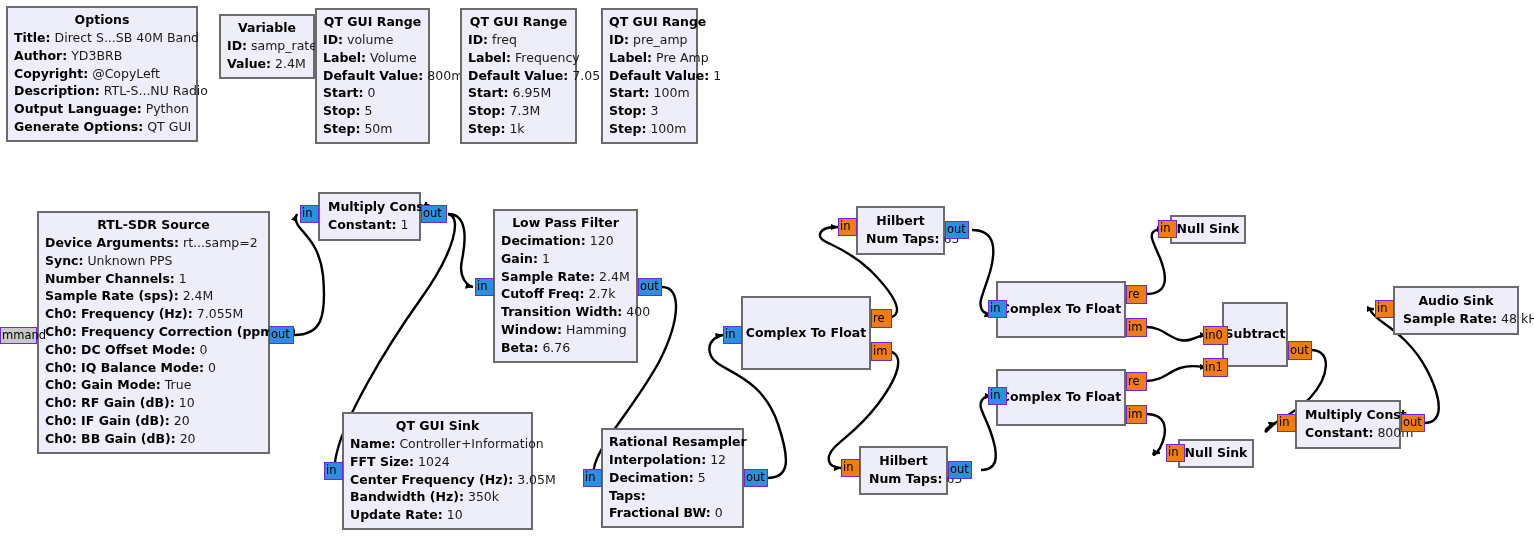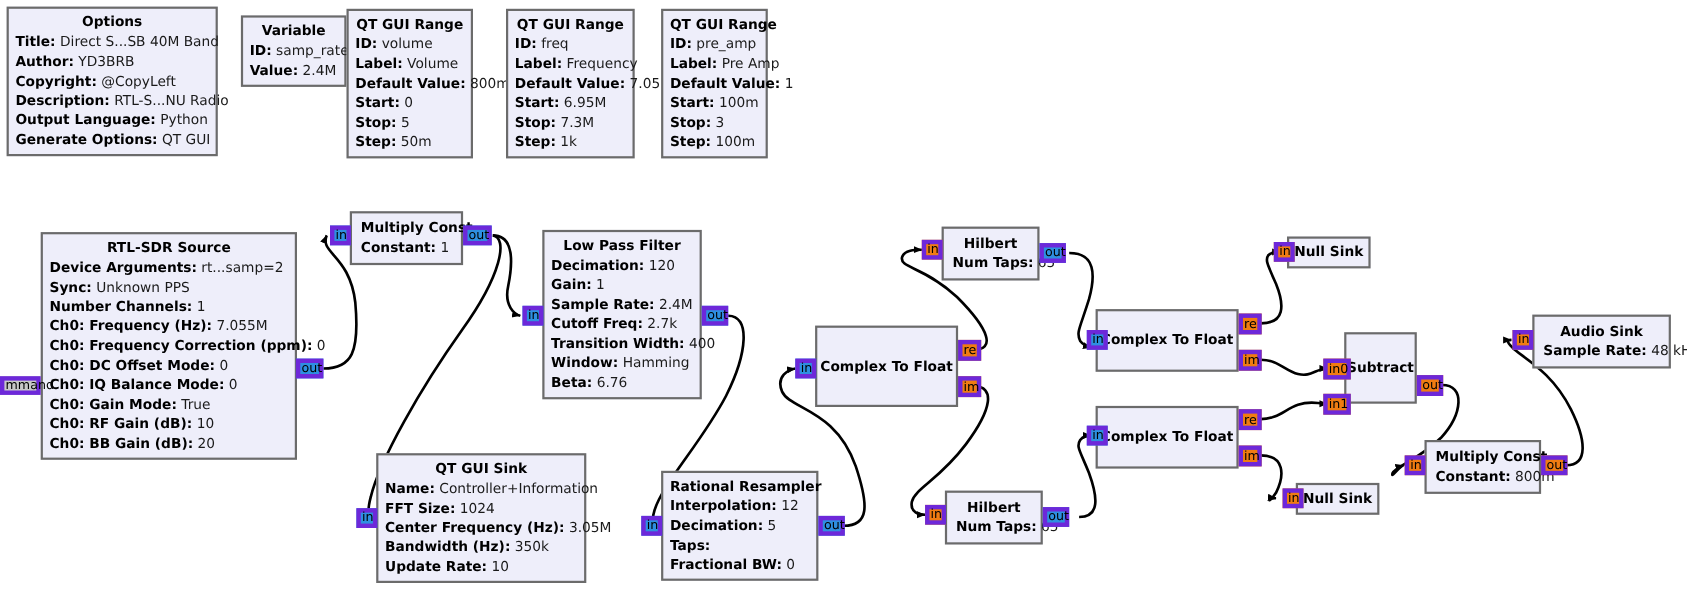--- a/index.html
+++ b/index.html
@@ -52,7 +52,7 @@
   .port {
     position: absolute;
     box-sizing: border-box;
-    border: 4px solid #6d28d9;
+    border: 1px solid #6d28d9;
     font-size: 11.5px;
     line-height: 1;
     font-weight: normal;

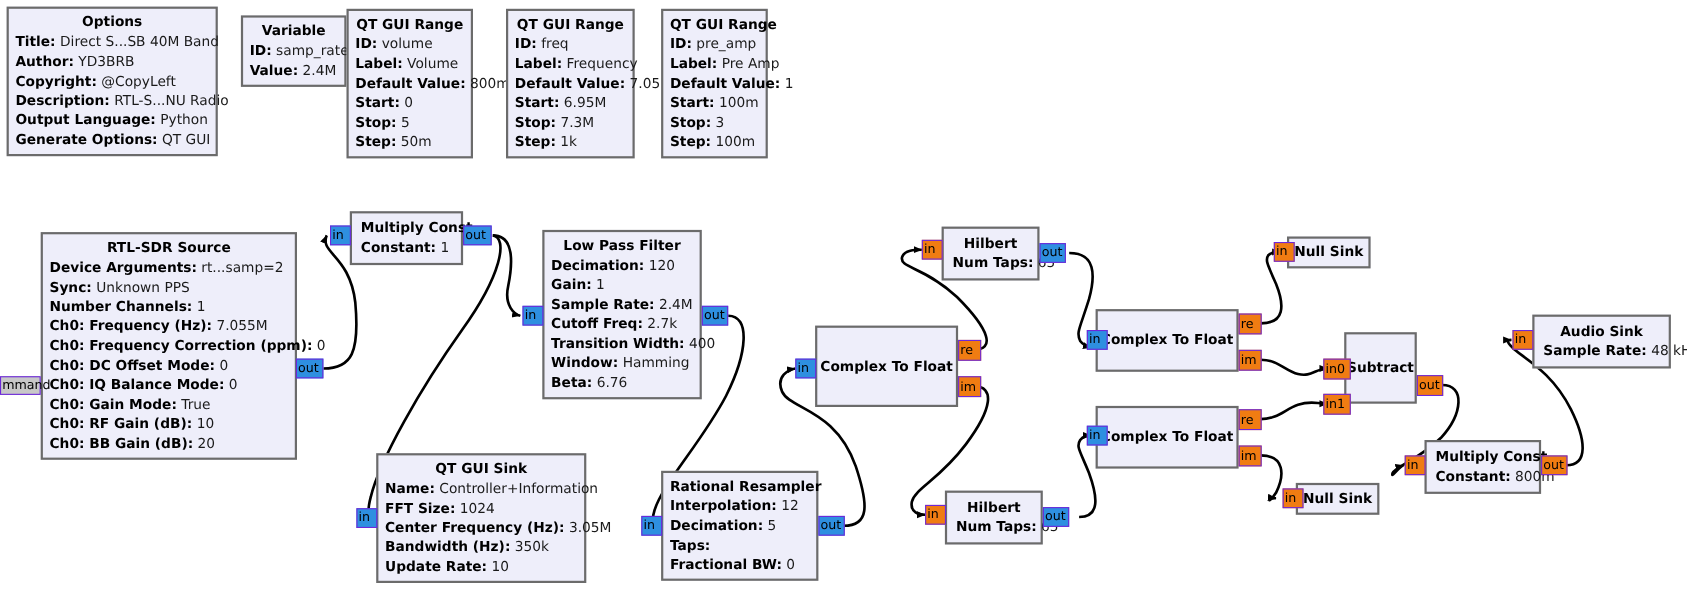--- a/index.html
+++ b/index.html
@@ -165,6 +165,7 @@
     <div class="row"><span class="k">Device Arguments:</span> <span class="v">rt...samp=2</span></div>
     <div class="row"><span class="k">Sync:</span> <span class="v">Unknown PPS</span></div>
     <div class="row"><span class="k">Number Channels:</span> <span class="v">1</span></div>
+    <div class="row"><span class="k">Sample Rate (sps):</span> <span class="v">2.4M</span></div>
     <div class="row"><span class="k">Ch0: Frequency (Hz):</span> <span class="v">7.055M</span></div>
     <div class="row"><span class="k">Ch0: Frequency Correction (ppm):</span> <span class="v">0</span></div>
     <div class="row"><span class="k">Ch0: DC Offset Mode:</span> <span class="v">0</span></div>

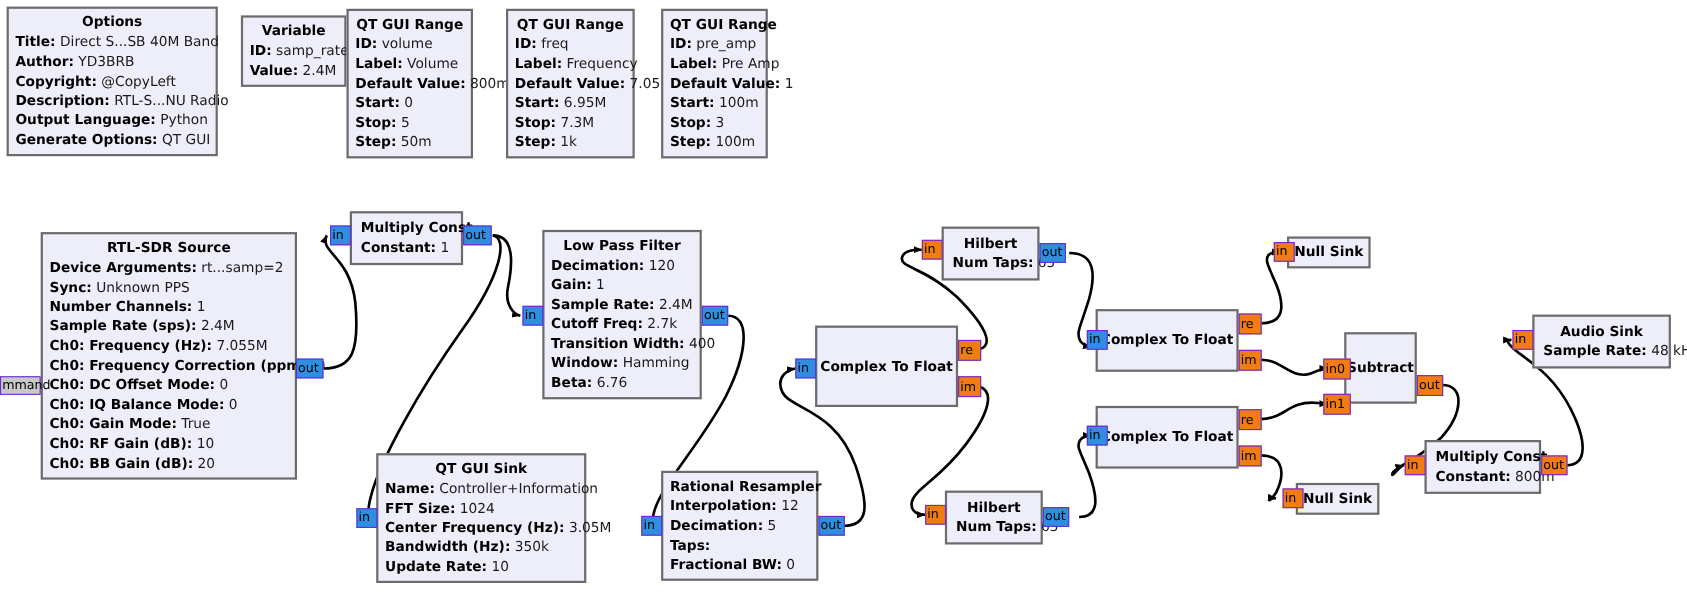--- a/index.html
+++ b/index.html
@@ -159,7 +159,7 @@
     <div class="row"><span class="k">Step:</span> <span class="v">100m</span></div>
   </div>
 
-  <div class="port msg" style="left:0px; top:342px; width:37px; height:17px;">mmand</div>
+  <div class="port msg" style="left:0px; top:327px; width:37px; height:17px;">mmand</div>
   <div class="block" style="left:37px; top:211px; width:233px;">
     <div class="title">RTL-SDR Source</div>
     <div class="row"><span class="k">Device Arguments:</span> <span class="v">rt...samp=2</span></div>

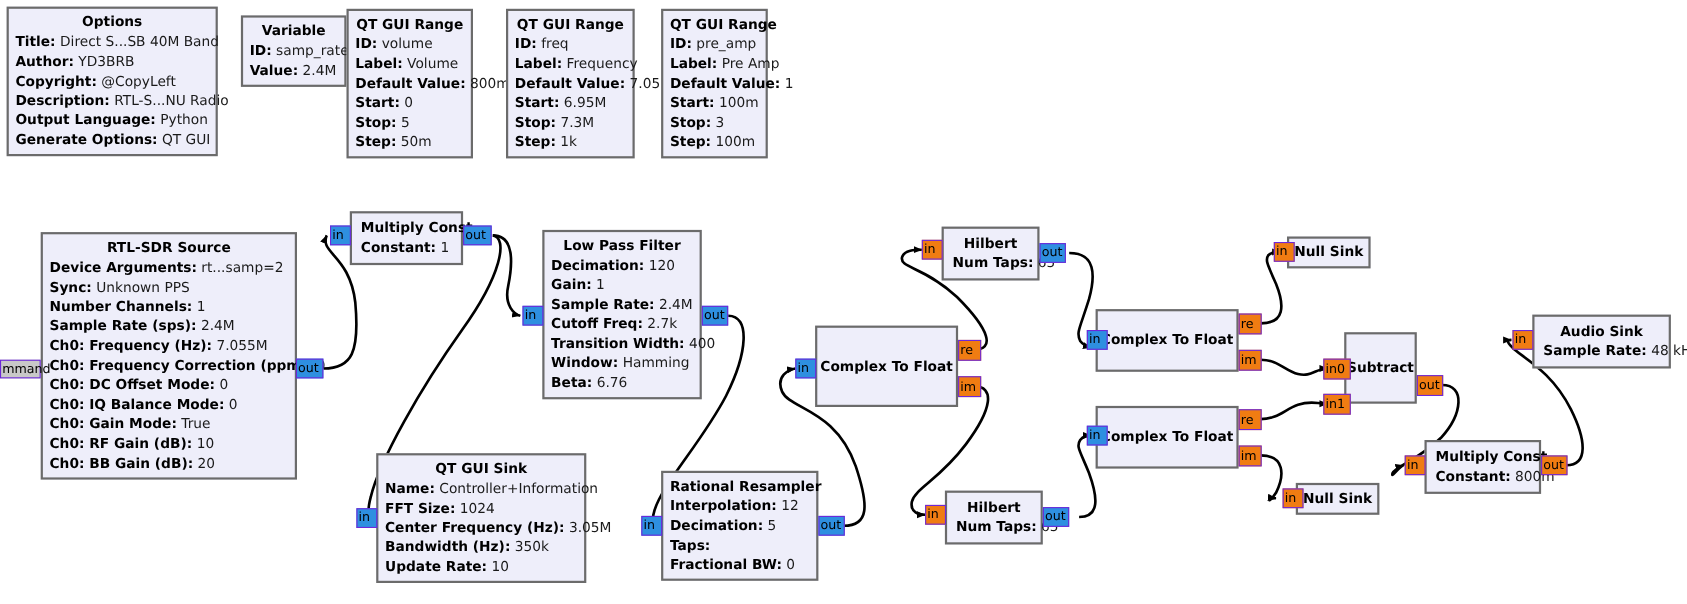--- a/index.html
+++ b/index.html
@@ -172,6 +172,7 @@
     <div class="row"><span class="k">Ch0: IQ Balance Mode:</span> <span class="v">0</span></div>
     <div class="row"><span class="k">Ch0: Gain Mode:</span> <span class="v">True</span></div>
     <div class="row"><span class="k">Ch0: RF Gain (dB):</span> <span class="v">10</span></div>
+    <div class="row"><span class="k">Ch0: IF Gain (dB):</span> <span class="v">20</span></div>
     <div class="row"><span class="k">Ch0: BB Gain (dB):</span> <span class="v">20</span></div>
   </div>
   <div class="port complex" style="left:269px; top:326px; width:25px; height:18px;">out</div>

